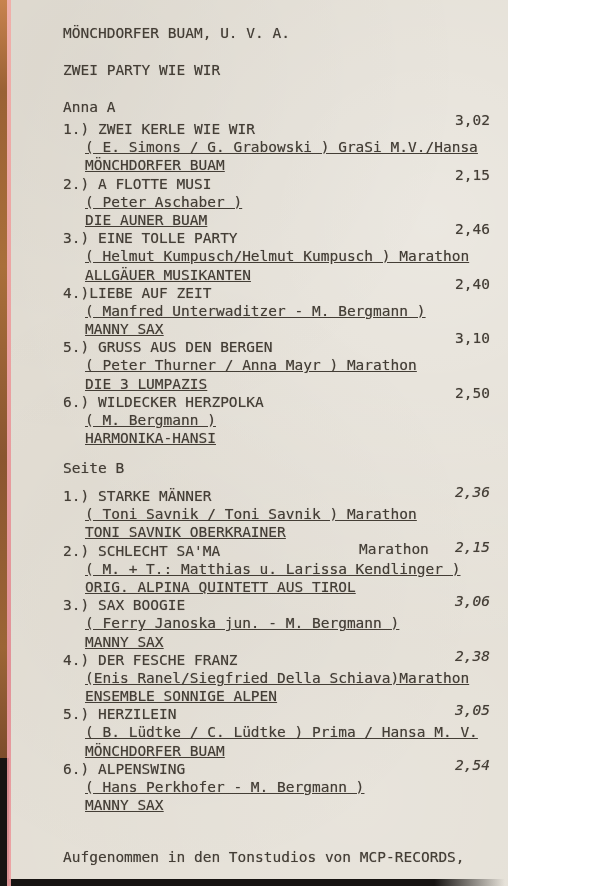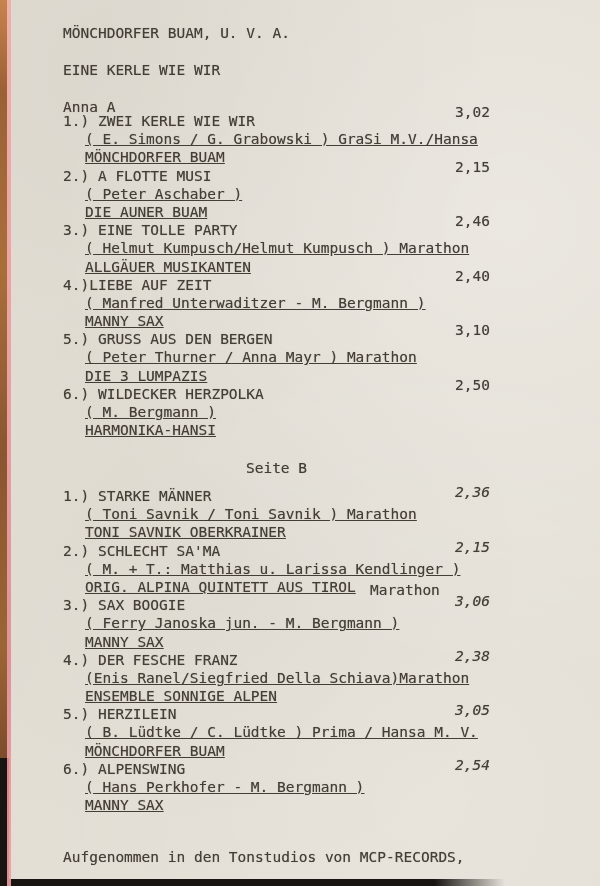--- a/index.html
+++ b/index.html
@@ -8,7 +8,7 @@
     font-family:"DejaVu Sans Mono","Liberation Mono",monospace;
   }
   .photo{
-    position:relative;width:600px;height:886px;overflow:hidden;
+    position:relative;width:508px;height:886px;overflow:hidden;
     background:
       radial-gradient(circle at 18% 8%, rgba(0,0,0,0.03), transparent 42%),
       radial-gradient(circle at 85% 25%, rgba(255,255,255,0.30), transparent 55%),

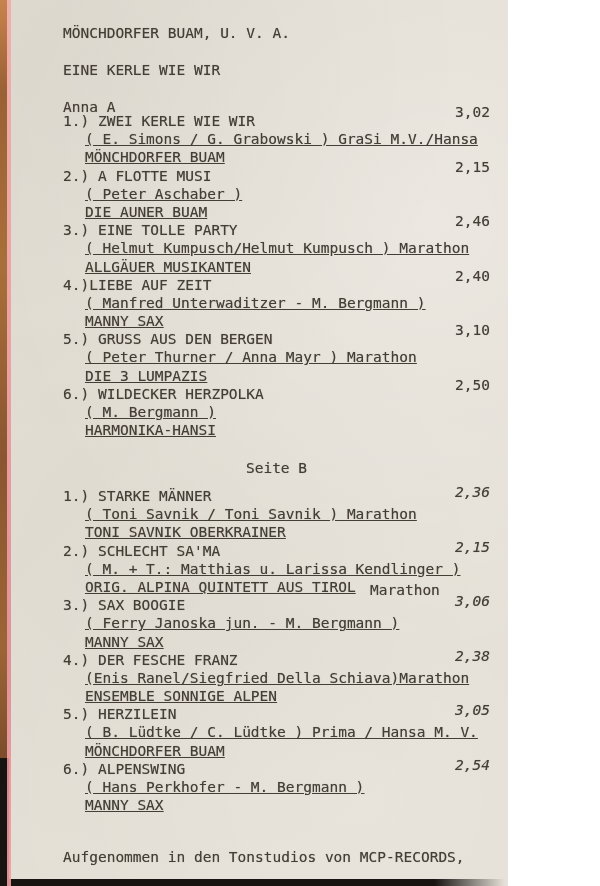--- a/index.html
+++ b/index.html
@@ -60,7 +60,7 @@
   <div class="pink-edge"></div>
 
   <div class="typed abs artist-line">MÖNCHDORFER BUAM, U. V. A.</div>
-  <div class="typed abs album-title">EINE KERLE WIE WIR</div>
+  <div class="typed abs album-title">ZWEI PARTY WIE WIR</div>
 
   <div class="typed abs side-label-a">Anna A</div>
   <div class="typed abs tracks-a" id="side-0-tracks"><div class="track"><div class="trow title-row"><span>1.) ZWEI KERLE WIE WIR</span><span class="time">3,02</span></div><div class="trow credit">( E. Simons / G. Grabowski ) GraSi M.V./Hansa</div><div class="trow artist">MÖNCHDORFER BUAM</div></div><div class="track"><div class="trow title-row"><span>2.) A FLOTTE MUSI</span><span class="time">2,15</span></div><div class="trow credit">( Peter Aschaber )</div><div class="trow artist">DIE AUNER BUAM</div></div><div class="track"><div class="trow title-row"><span>3.) EINE TOLLE PARTY</span><span class="time">2,46</span></div><div class="trow credit">( Helmut Kumpusch/Helmut Kumpusch ) Marathon</div><div class="trow artist">ALLGÄUER MUSIKANTEN</div></div><div class="track"><div class="trow title-row"><span>4.)LIEBE AUF ZEIT</span><span class="time">2,40</span></div><div class="trow credit">( Manfred Unterwaditzer - M. Bergmann )</div><div class="trow artist">MANNY SAX</div></div><div class="track"><div class="trow title-row"><span>5.) GRUSS AUS DEN BERGEN</span><span class="time">3,10</span></div><div class="trow credit">( Peter Thurner / Anna Mayr ) Marathon</div><div class="trow artist">DIE 3 LUMPAZIS</div></div><div class="track"><div class="trow title-row"><span>6.) WILDECKER HERZPOLKA</span><span class="time">2,50</span></div><div class="trow credit">( M. Bergmann )</div><div class="trow artist">HARMONIKA-HANSI</div></div></div>

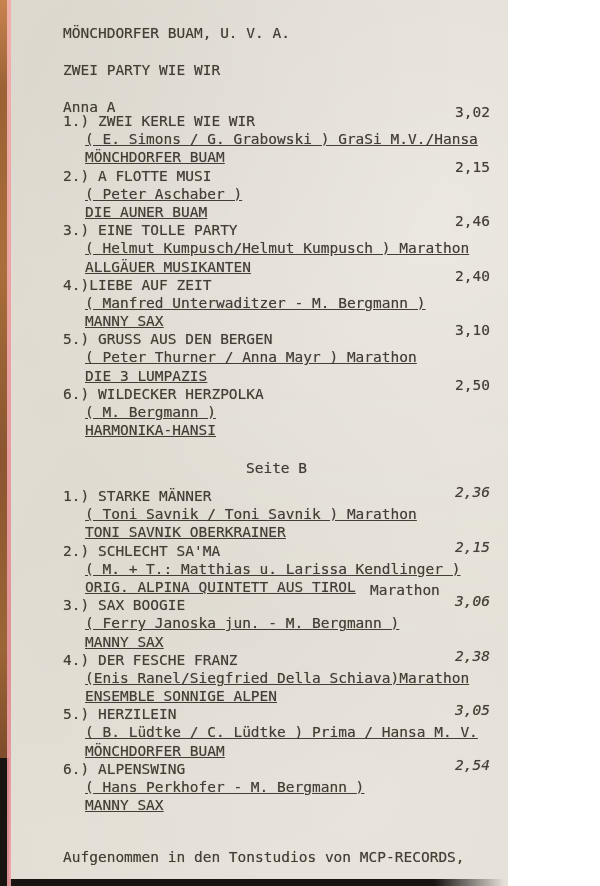--- a/index.html
+++ b/index.html
@@ -40,7 +40,7 @@
   .artist-line{top:24px;}
   .album-title{top:61px;}
   .side-label-a{top:98px;}
-  .tracks-a{top:112px;}
+  .tracks-a{top:120px;}
   .side-label-b{top:459px;text-align:center;}
   .tracks-b{top:487px;}
   .footer{top:812px;}

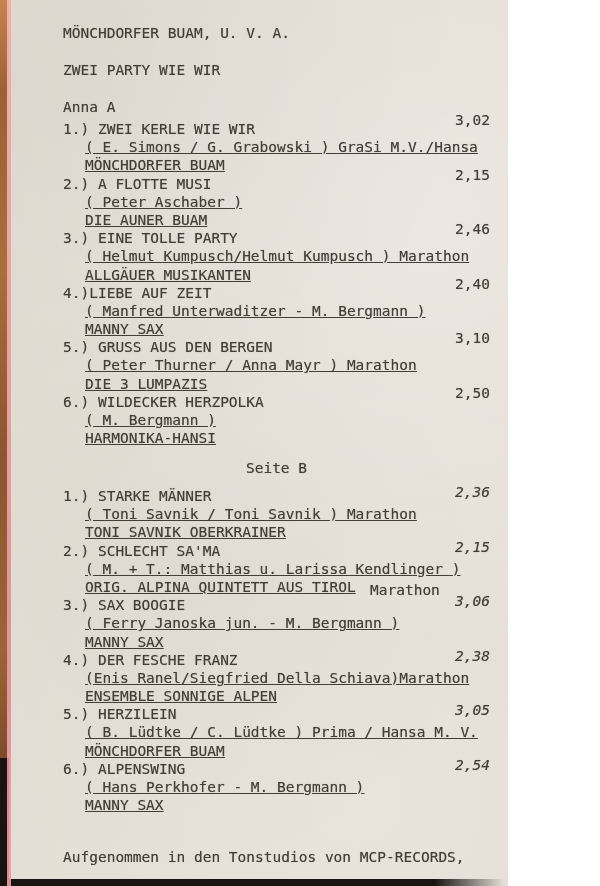--- a/index.html
+++ b/index.html
@@ -41,7 +41,7 @@
   .album-title{top:61px;}
   .side-label-a{top:98px;}
   .tracks-a{top:120px;}
-  .side-label-b{top:459px;text-align:center;}
+  .side-label-b{top:459px;}
   .tracks-b{top:487px;}
   .footer{top:812px;}
   .trow{height:18.2px;position:relative;white-space:pre;}

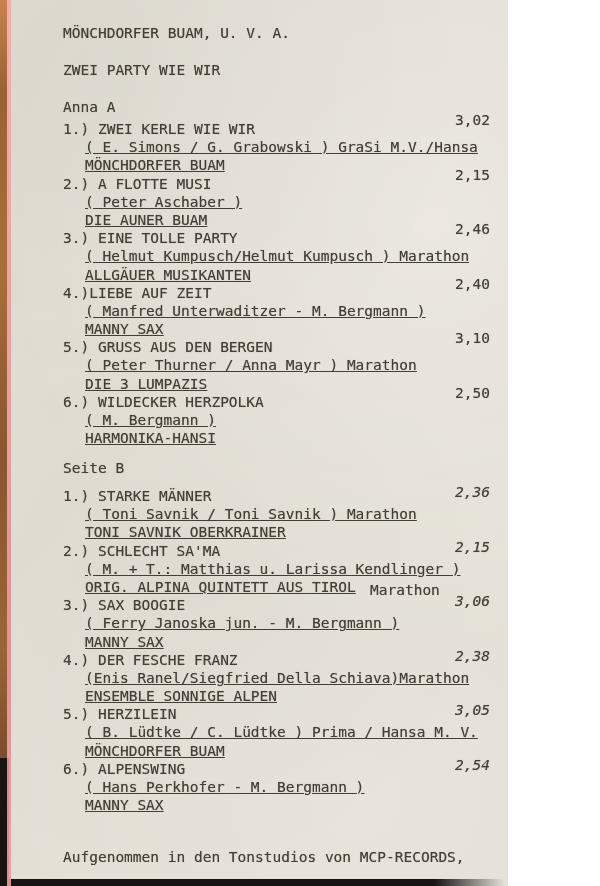--- a/index.html
+++ b/index.html
@@ -48,7 +48,7 @@
   .credit,.artist{padding-left:22px;text-decoration:underline;}
   .time{position:absolute;right:0;top:-9px;text-align:center;}
   .tracks-b .time{top:-4px;font-style:italic;}
-  .midlabel{position:absolute;left:307px;top:-2px;margin-top:41px;}
+  .midlabel{position:absolute;left:296px;top:-2px;}
 </style>
 </head>
 <body>

